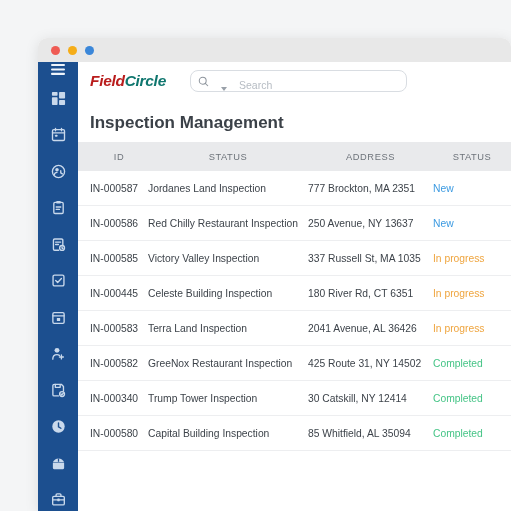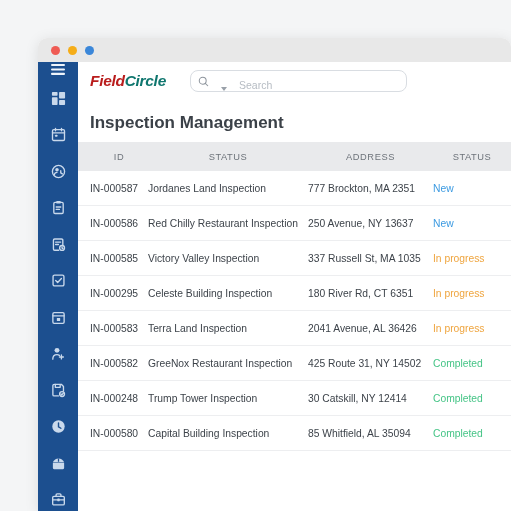--- a/index.html
+++ b/index.html
@@ -376,7 +376,7 @@
                 <td class="col-status st-in-progress">In progress</td>
               </tr>
               <tr>
-                <td class="col-id">IN-000295</td>
+                <td class="col-id">IN-000445</td>
                 <td class="col-title">Celeste Building Inspection</td>
                 <td class="col-address">180 River Rd, CT 6351</td>
                 <td class="col-status st-in-progress">In progress</td>

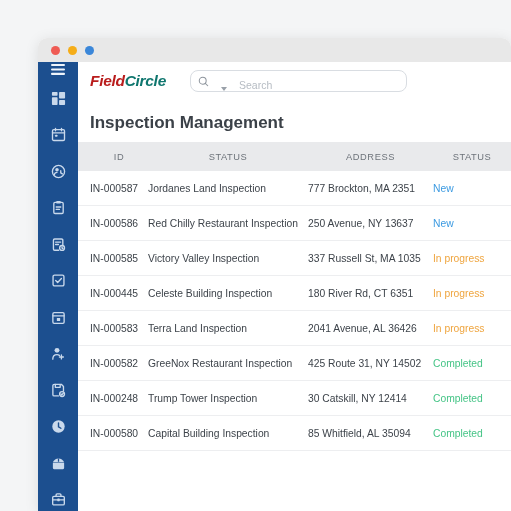--- a/index.html
+++ b/index.html
@@ -394,7 +394,7 @@
                 <td class="col-status st-completed">Completed</td>
               </tr>
               <tr>
-                <td class="col-id">IN-000248</td>
+                <td class="col-id">IN-000340</td>
                 <td class="col-title">Trump Tower Inspection</td>
                 <td class="col-address">30 Catskill, NY 12414</td>
                 <td class="col-status st-completed">Completed</td>

